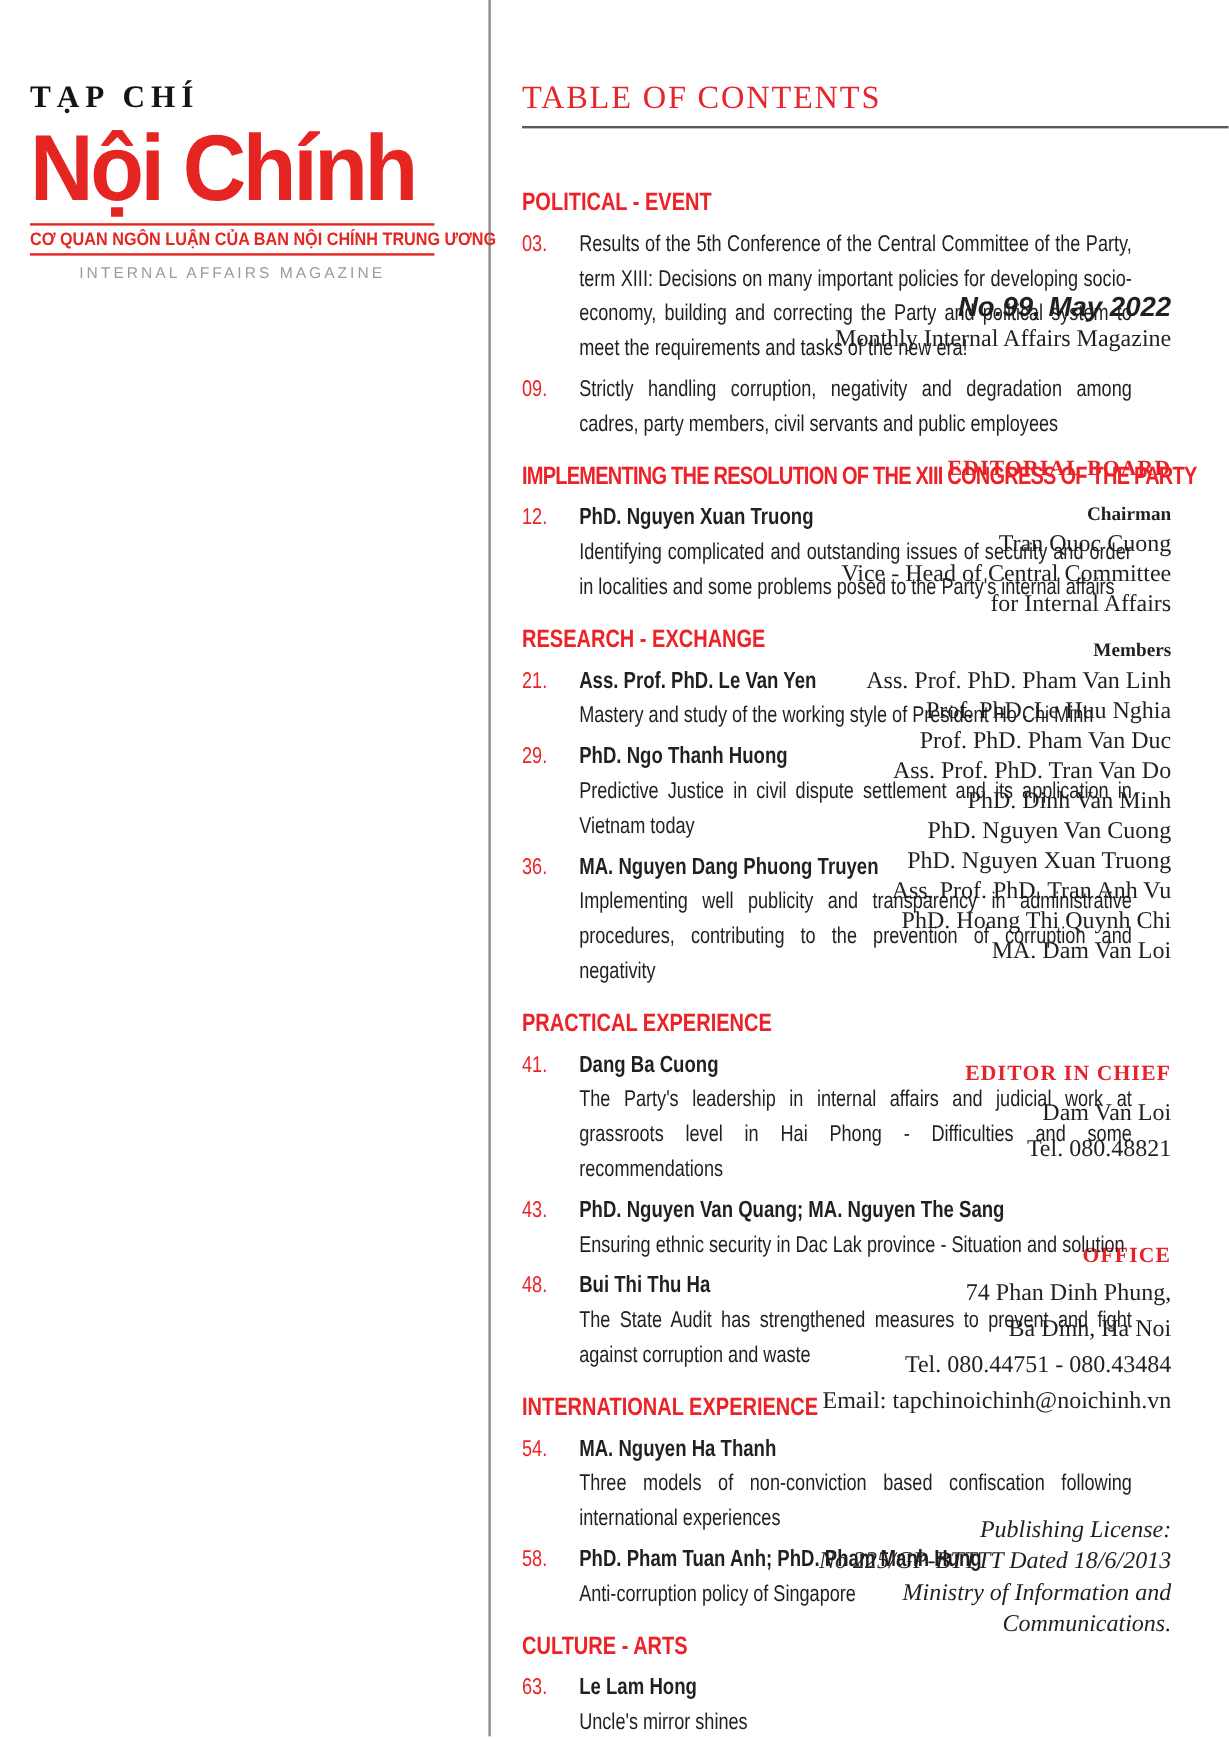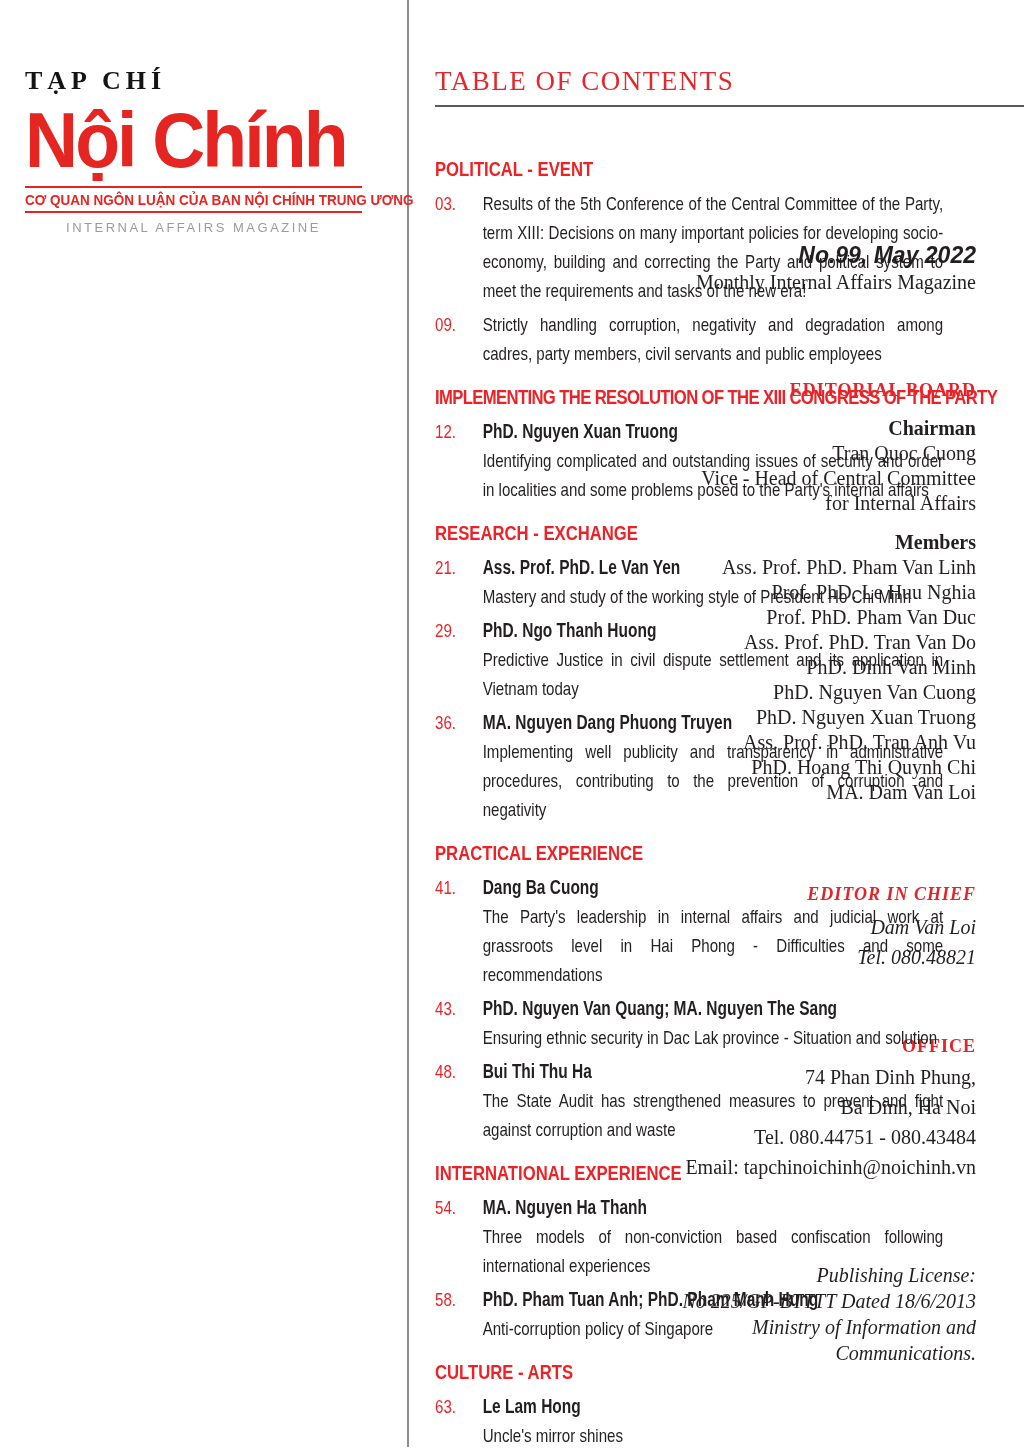--- a/index.html
+++ b/index.html
@@ -59,7 +59,7 @@
     line-height:24px;
   }
   .editorial-block { top:378px; }
-  .sub-label { font-weight:bold; font-size:20px; line-height:25px; margin-top:14px; }
+  .sub-label { font-weight:bold; font-size:16px; line-height:25px; margin-top:14px; }
   .pline { line-height:25px; }
   .member-line { line-height:25px; }
   .it { }

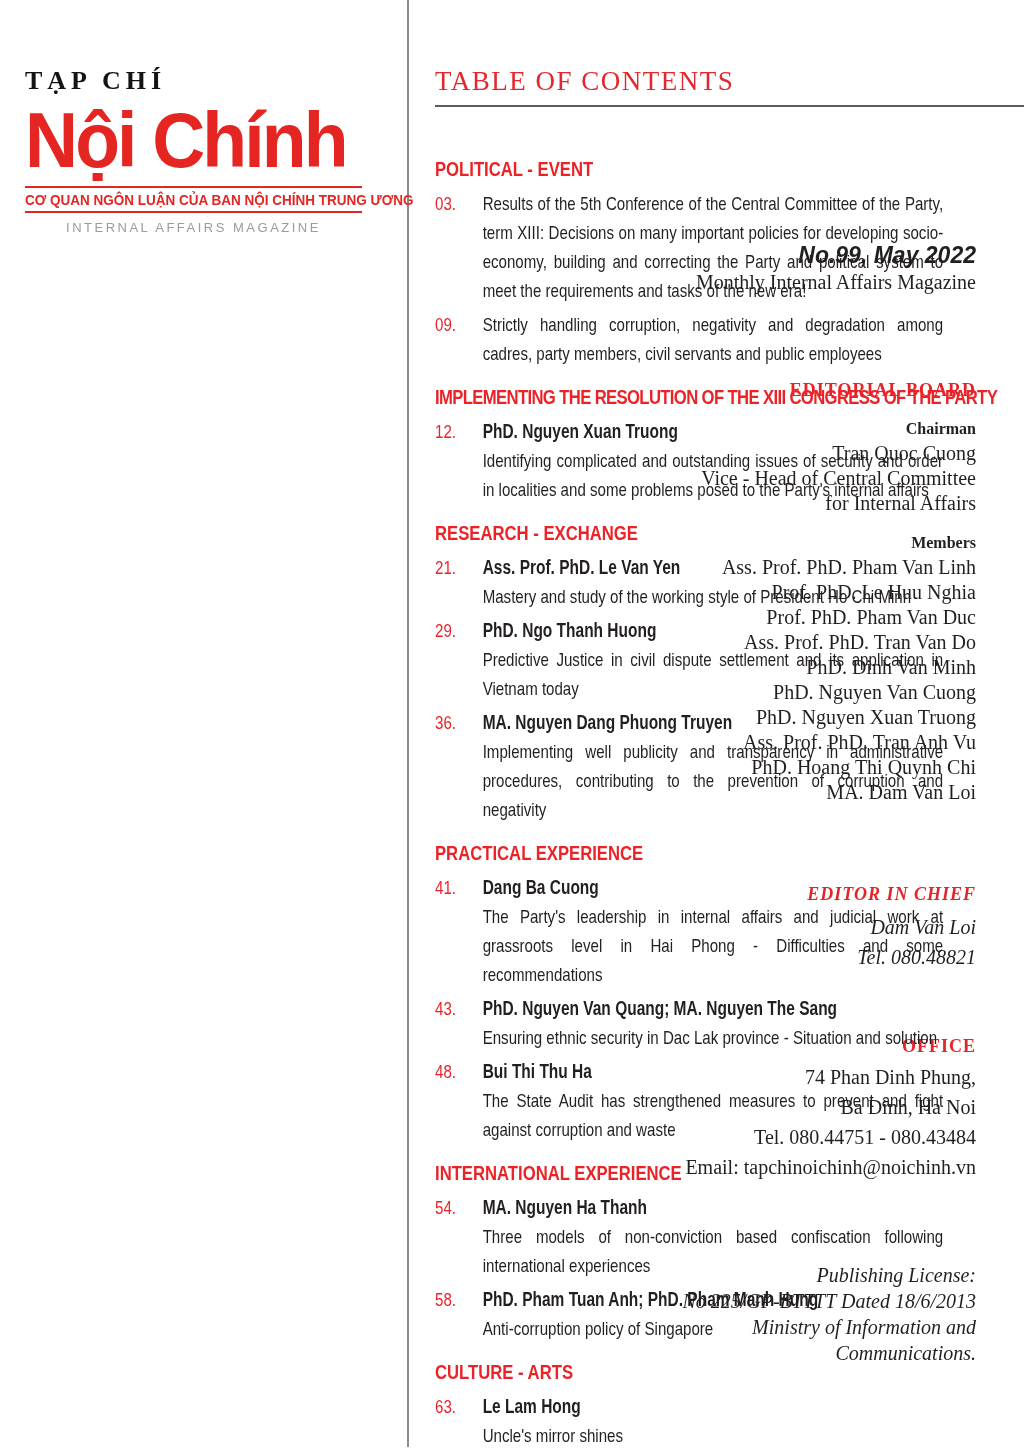--- a/index.html
+++ b/index.html
@@ -63,7 +63,7 @@
   .pline { line-height:25px; }
   .member-line { line-height:25px; }
   .it { }
-  .chief-block { top:882px;font-style:italic; }
+  .chief-block { top:882px; }
   .chief-block .pline, .office-block .pline { line-height:30px; }
   .chief-block .left-heading { margin-bottom:6px; }
   .office-block { top:1034px; }

